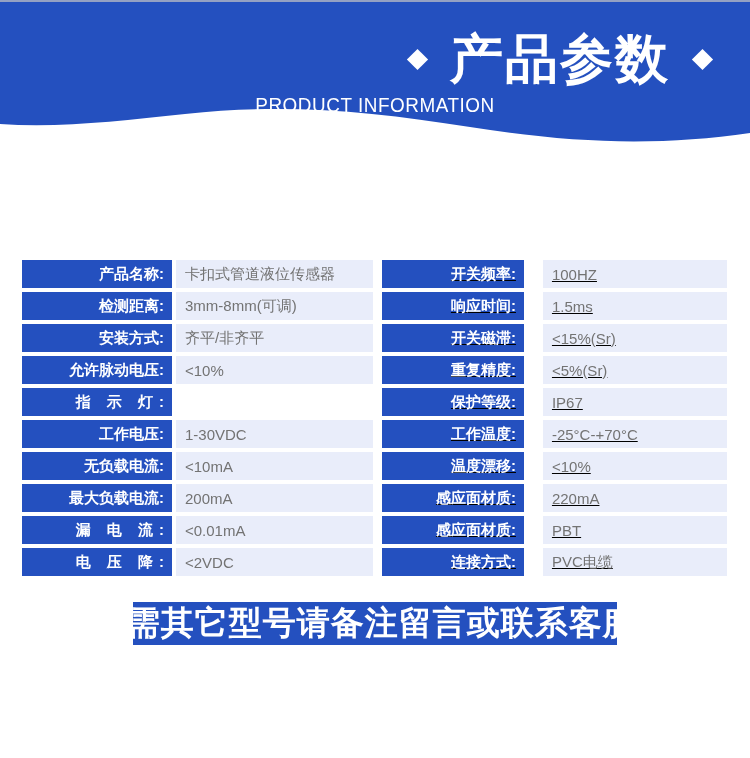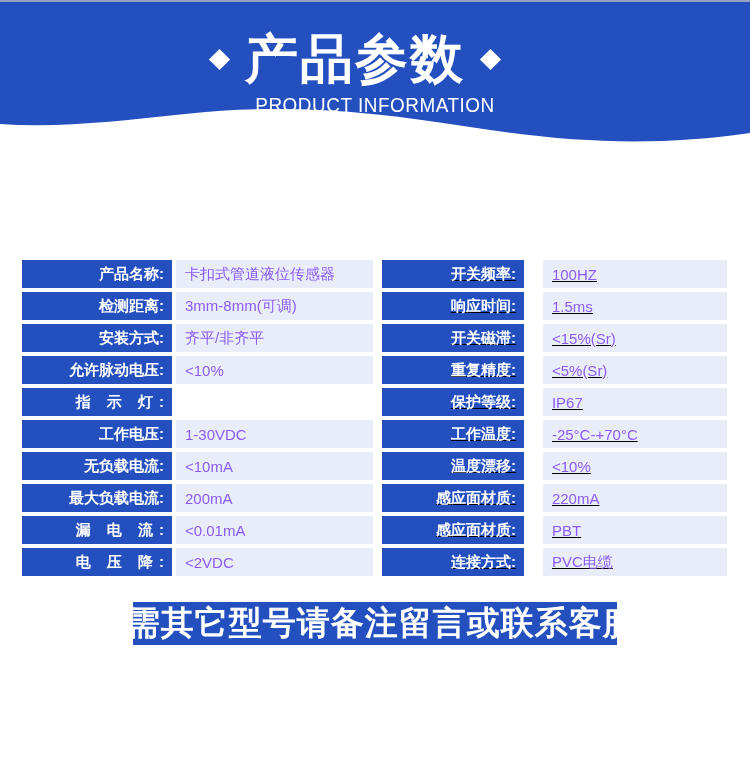--- a/index.html
+++ b/index.html
@@ -49,8 +49,8 @@
     height: 66px;
     display: flex;
     align-items: center;
-    justify-content: center;
-    gap: 18px;
+    justify-content: flex-end;
+    gap: 25px;
   }
   .diamond {
     width: 15px;

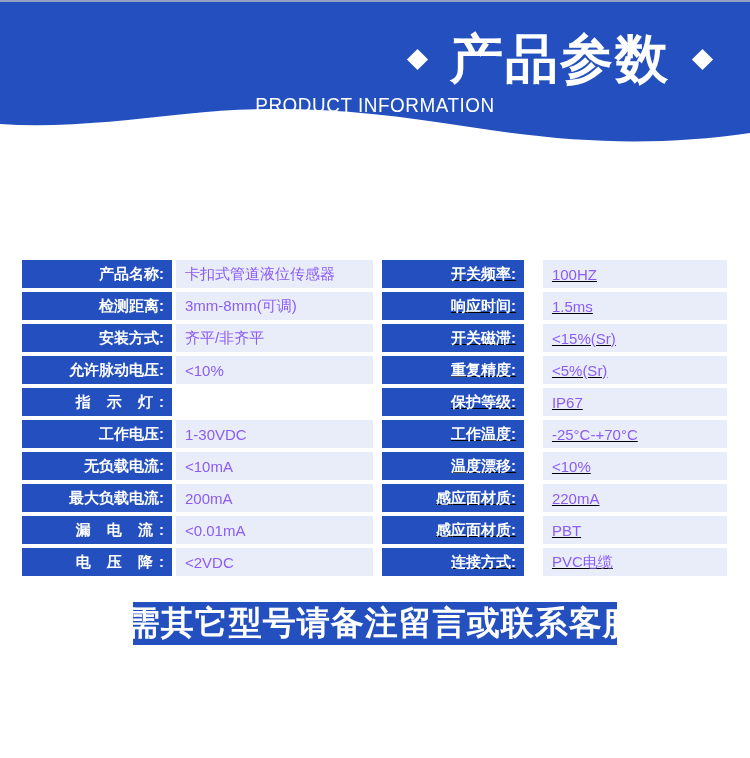--- a/index.html
+++ b/index.html
@@ -119,7 +119,7 @@
 
   .spec-value {
     background: #E9EDFA;
-    color: #8b5cf6;
+    color: #737373;
     font-size: 15px;
     display: flex;
     align-items: center;

